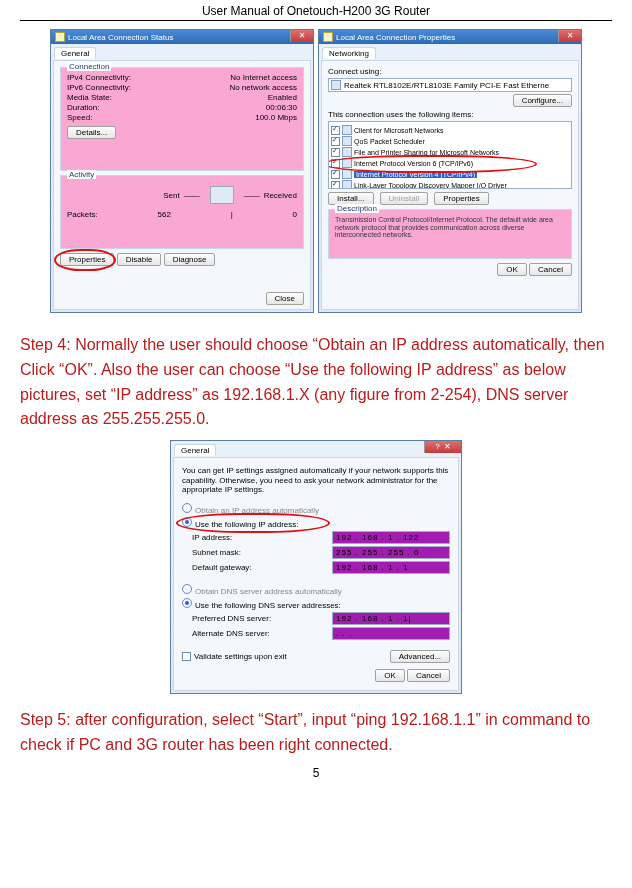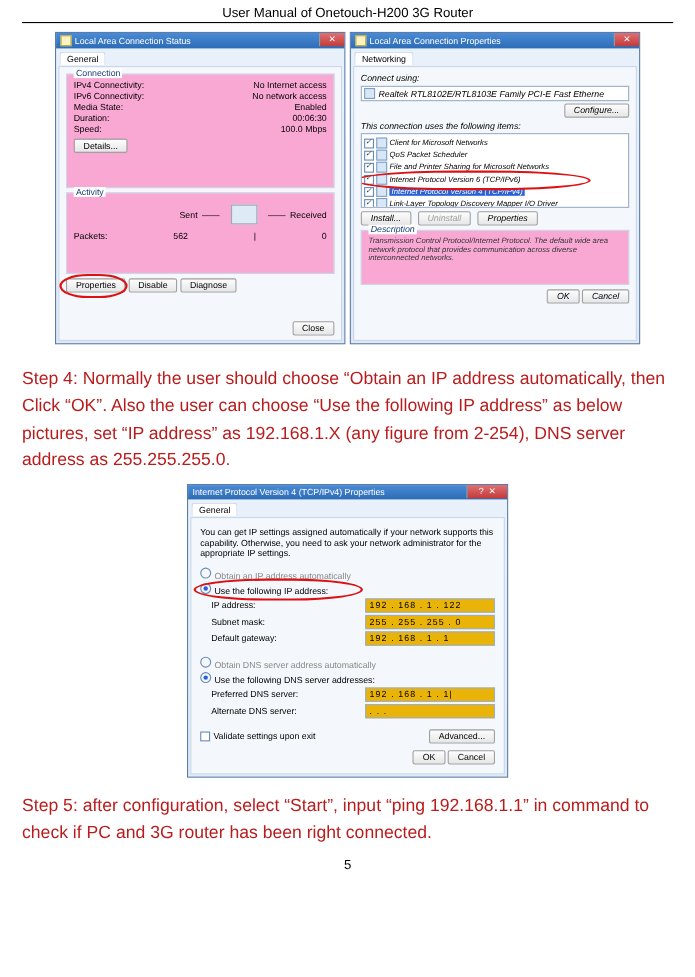--- a/index.html
+++ b/index.html
@@ -221,7 +221,7 @@
       <div style="padding:3px 3px 0 3px">
         <span class="tab">Networking</span>
       </div>
-      <div class="win-body" style="height:236px; position:relative;font-style:italic;">
+      <div class="win-body" style="height:236px; position:relative;">
         <div style="font-size:8px; margin-bottom:2px;">Connect using:</div>
         <div class="combo">
           <span class="mini-icon"></span>

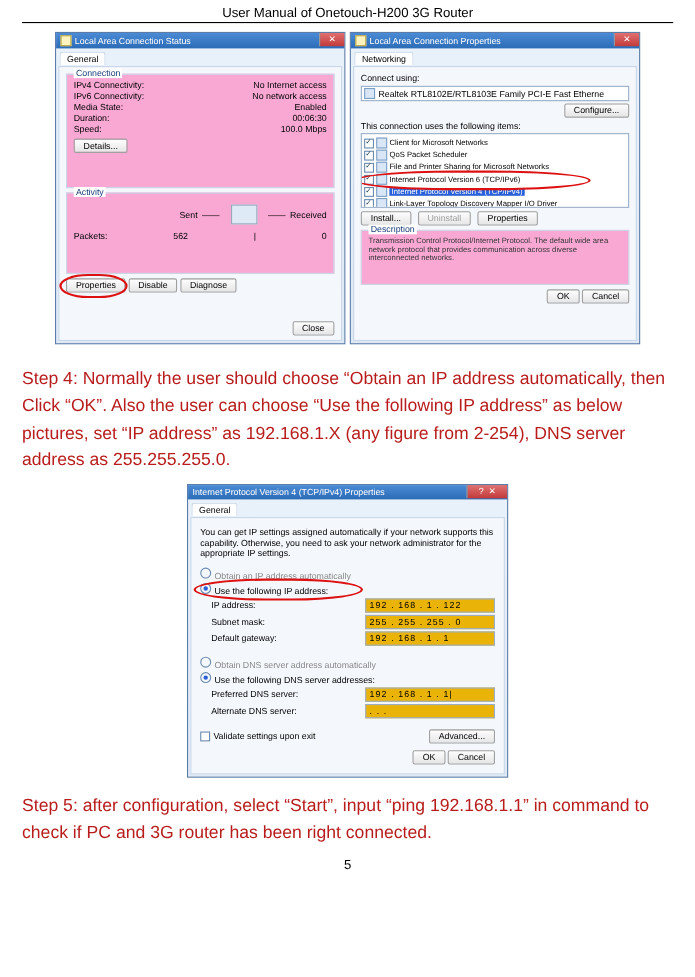--- a/index.html
+++ b/index.html
@@ -284,9 +284,6 @@
 
   <div class="fig-center">
     <div class="win-dialog ip-dialog">
-      <div class="win-title">
-        <span>Internet Protocol Version 4 (TCP/IPv4) Properties</span>
-      </div>
       <div class="win-close" style="width:36px">? &nbsp;✕</div>
       <div style="padding:3px 3px 0 3px">
         <span class="tab">General</span>

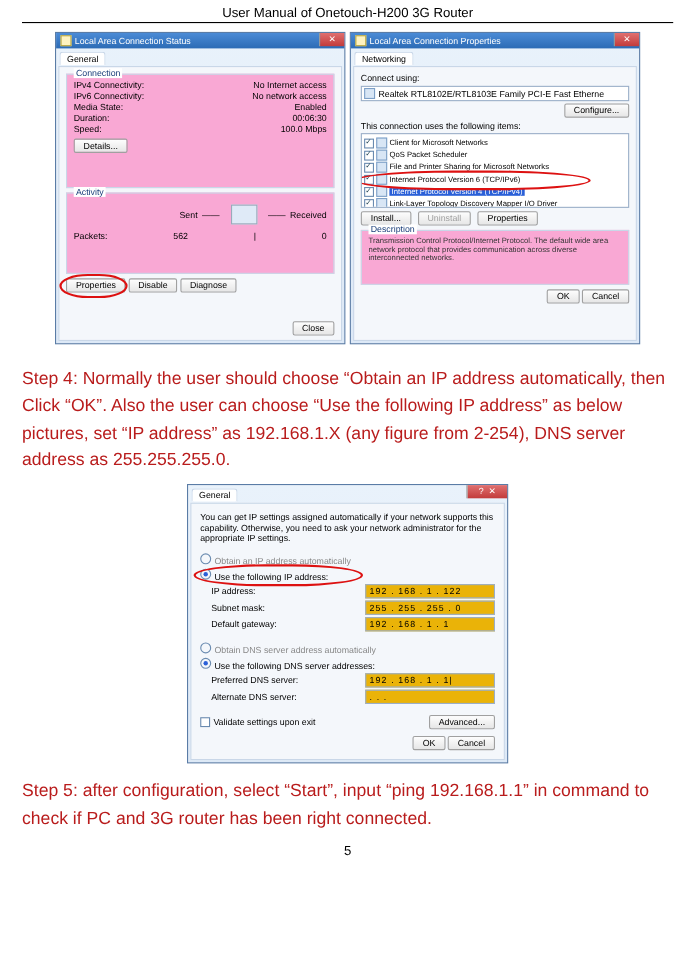--- a/index.html
+++ b/index.html
@@ -135,7 +135,7 @@
   .ip-dialog { width: 290px; }
   .radio { width: 8px; height: 8px; border: 1px solid #6a8bb0; border-radius: 50%; display: inline-block; margin-right: 3px; position: relative; }
   .radio.on::after { content: ""; position: absolute; width: 4px; height: 4px; background: #2a60d8; border-radius: 50%; top: 2px; left: 2px; }
-  .ipfield { border: 1px solid #9aaec8; background: #eab308; width: 110px; padding: 1px 3px; font-size: 8px; letter-spacing: 1px; }
+  .ipfield { border: 1px solid #9aaec8; background: #a21caf; width: 110px; padding: 1px 3px; font-size: 8px; letter-spacing: 1px; }
   .iprow { display: flex; justify-content: space-between; align-items: center; margin: 2px 0 2px 10px; font-size: 8px; }
   .page-num { text-align: center; font-size: 12px; margin-top: 4px; }
   .activity-icon {

